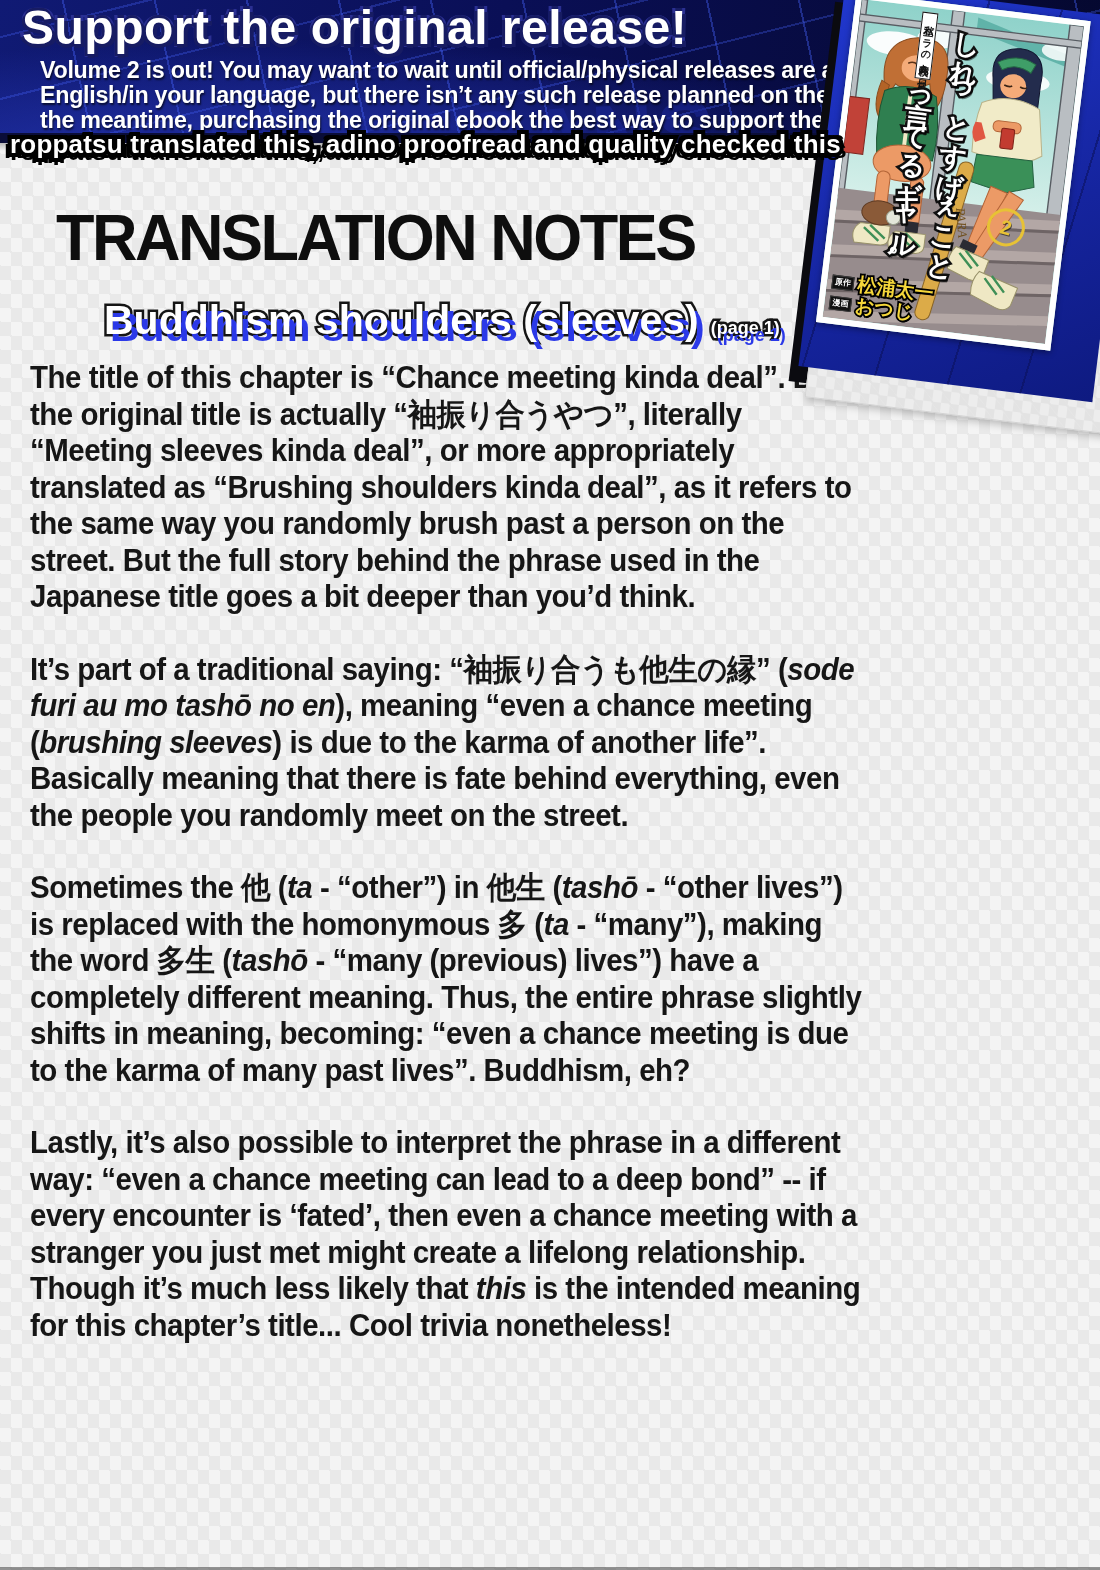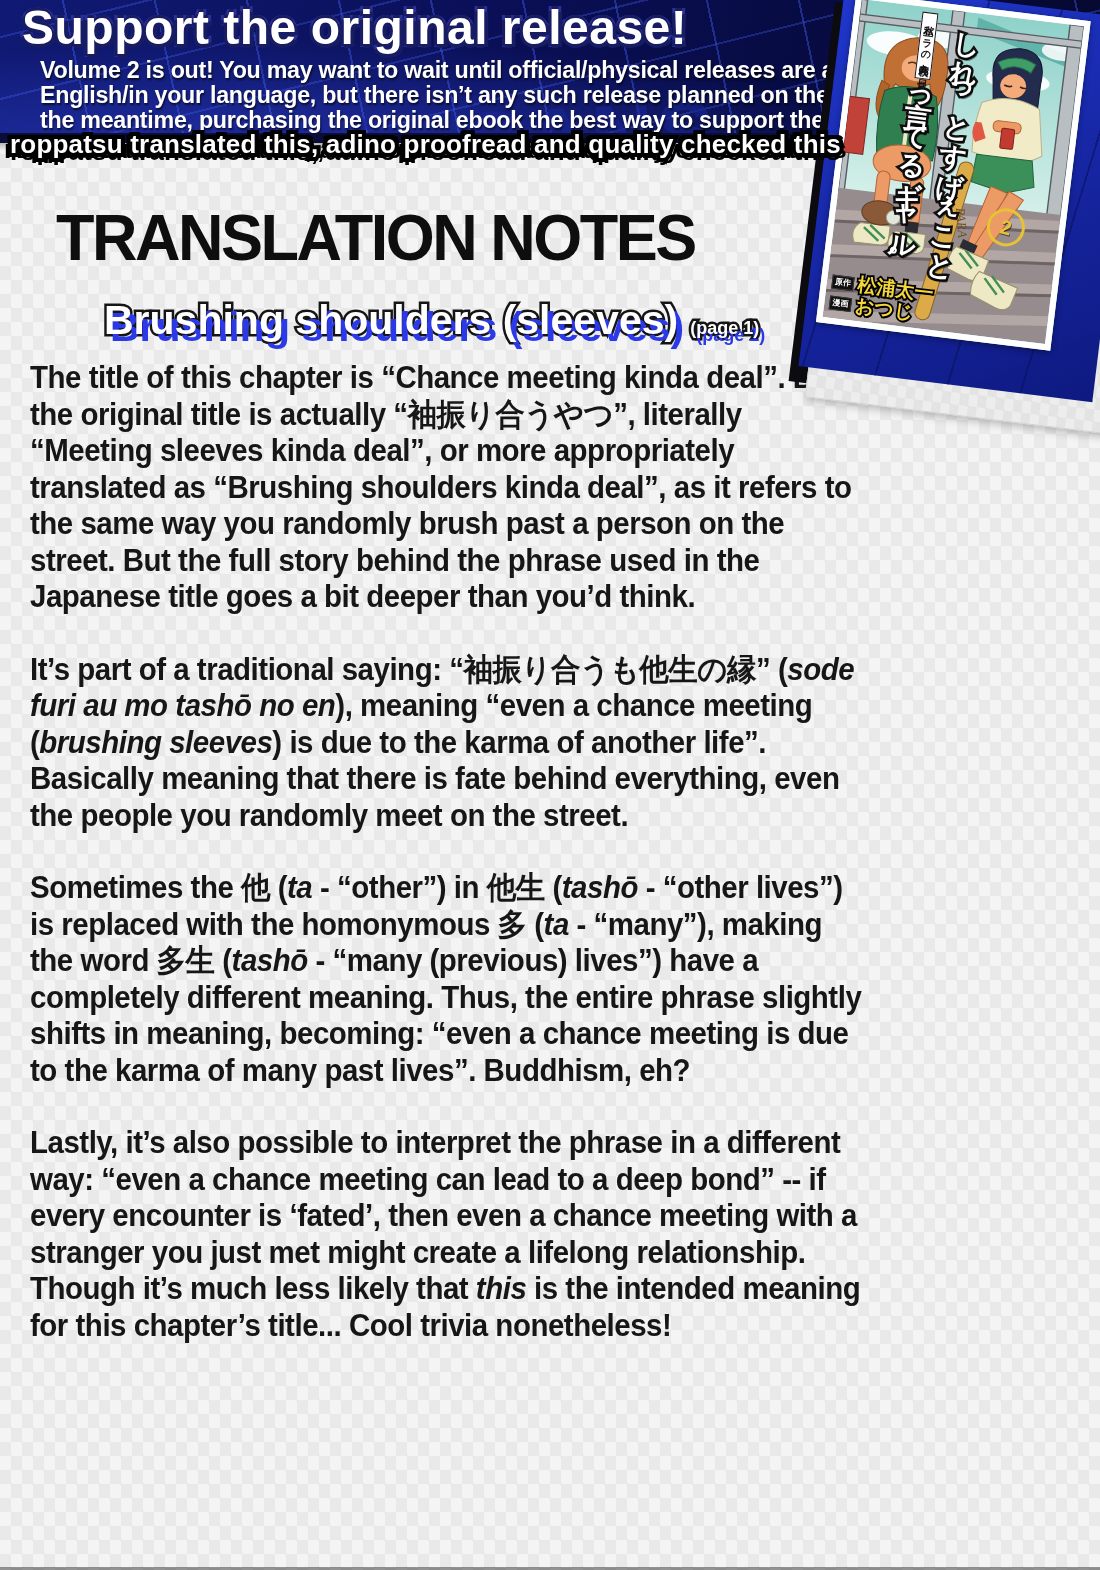--- a/index.html
+++ b/index.html
@@ -247,7 +247,7 @@
   </div>
 
   <h2 class="page-title">TRANSLATION NOTES</h2>
-  <h3 class="note-title"><span>Brushing shoulders (sleeves)</span><span class="note-pageref">(page 1)</span></h3>
+  <h3 class="note-title"><span>Buddhism shoulders (sleeves)</span><span class="note-pageref">(page 1)</span></h3>
 
   <div class="paras" id="paragraphs">
       <div class="para">

